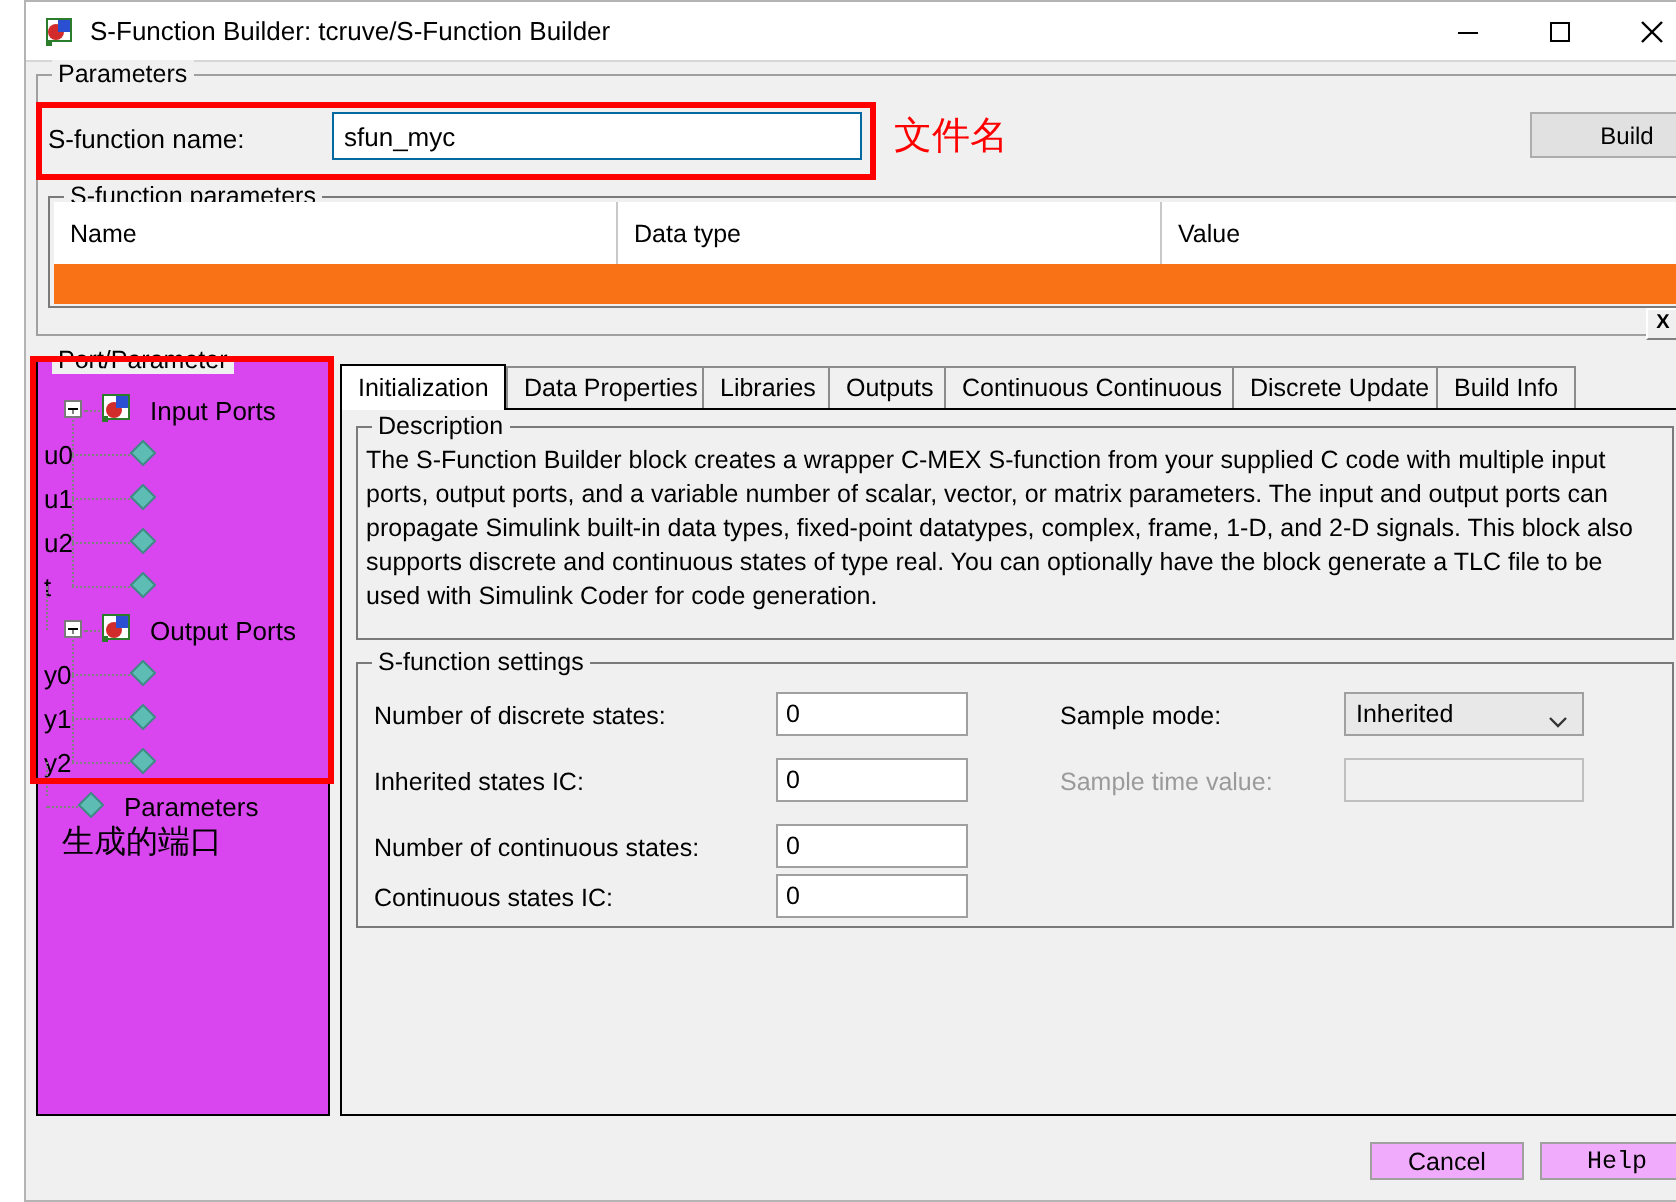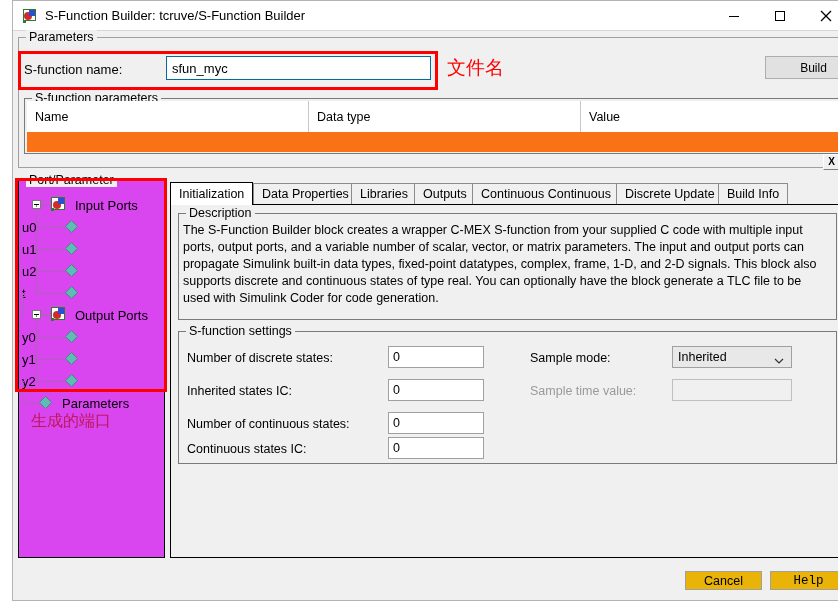--- a/index.html
+++ b/index.html
@@ -226,7 +226,7 @@
   .cn-annot-ports {
     position: absolute;
     left: 18px; top: 410px;
-    color: #be185d;
+    color: #000000;
     font-size: 16px;
     font-family: "DejaVu Sans", sans-serif;
     white-space: nowrap;

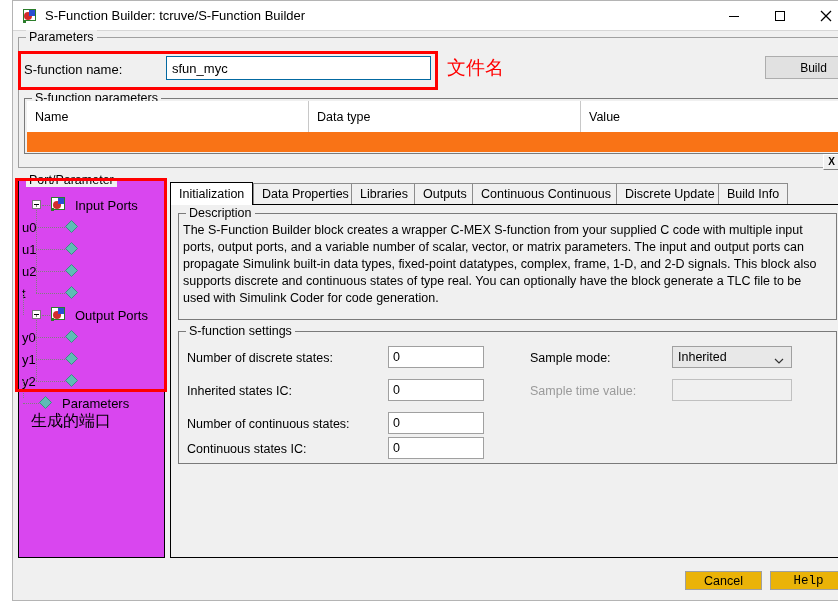--- a/index.html
+++ b/index.html
@@ -341,7 +341,7 @@
   .dlg-button {
     position: absolute;
     width: 77px; height: 19px;
-    background: #eab308;
+    background: #f0abfc;
     border: 1px solid #a0a0a0;
     box-sizing: border-box;
     font-family: "Liberation Sans", sans-serif;

